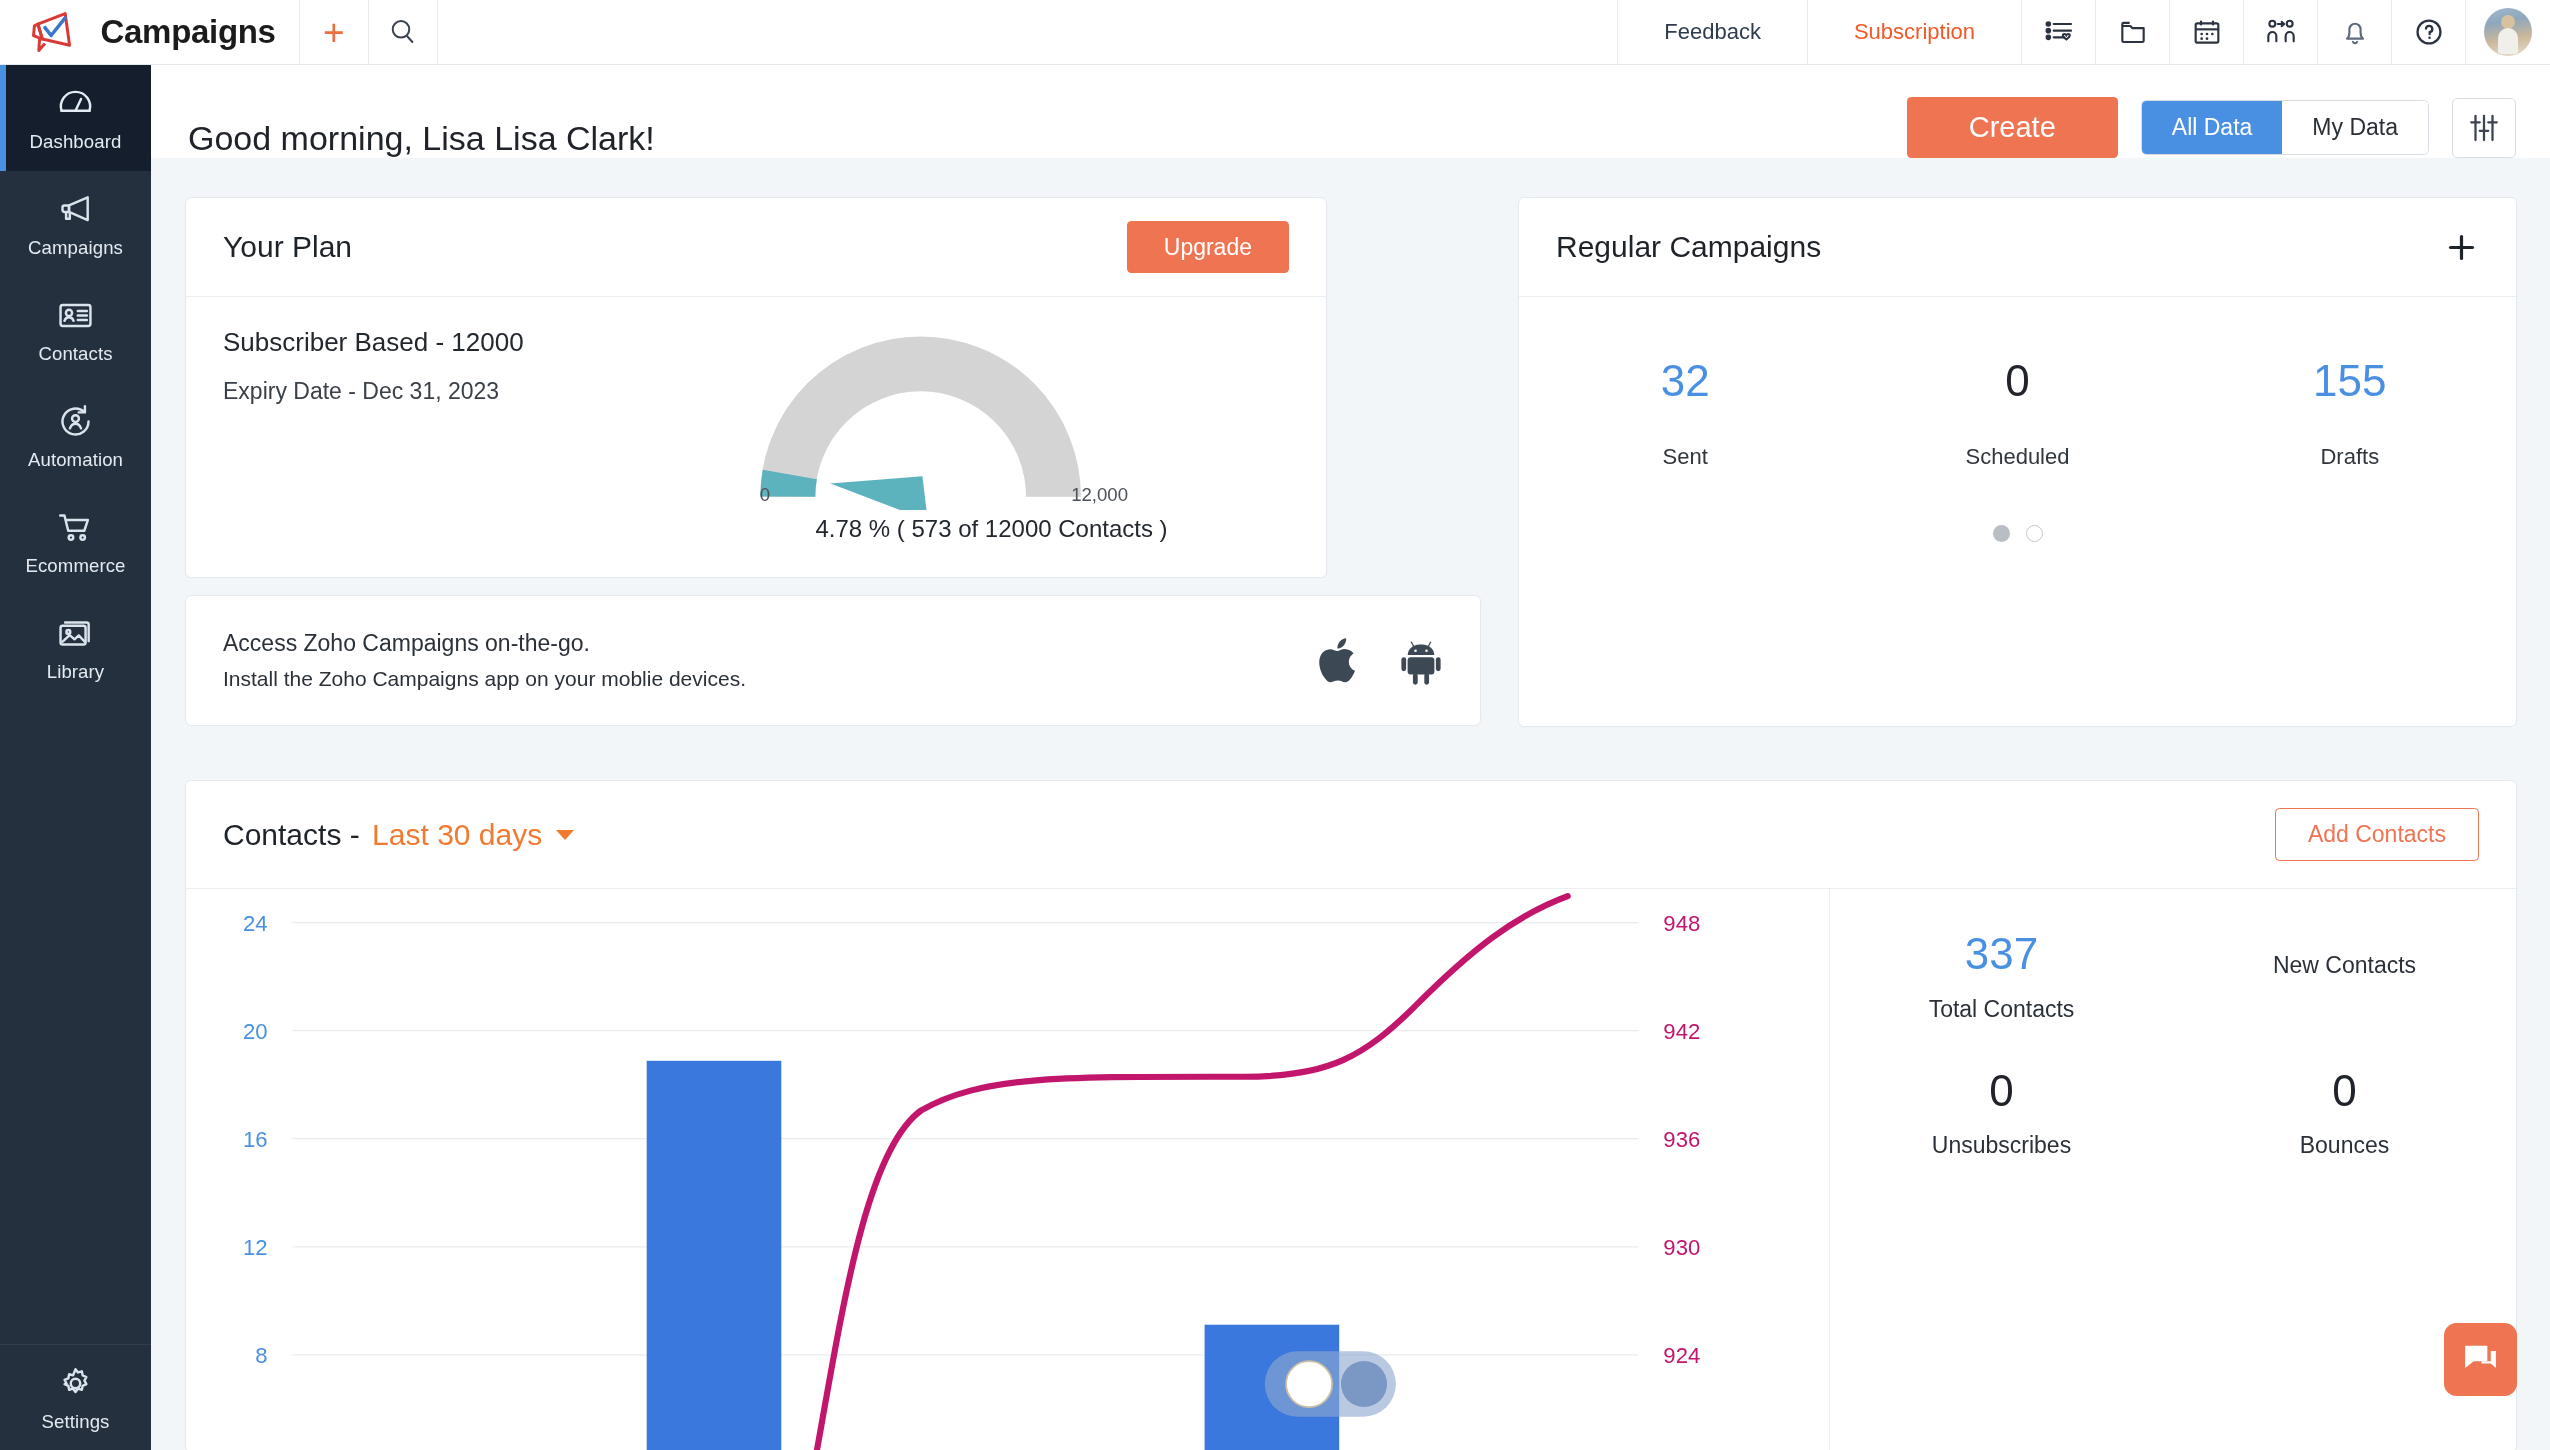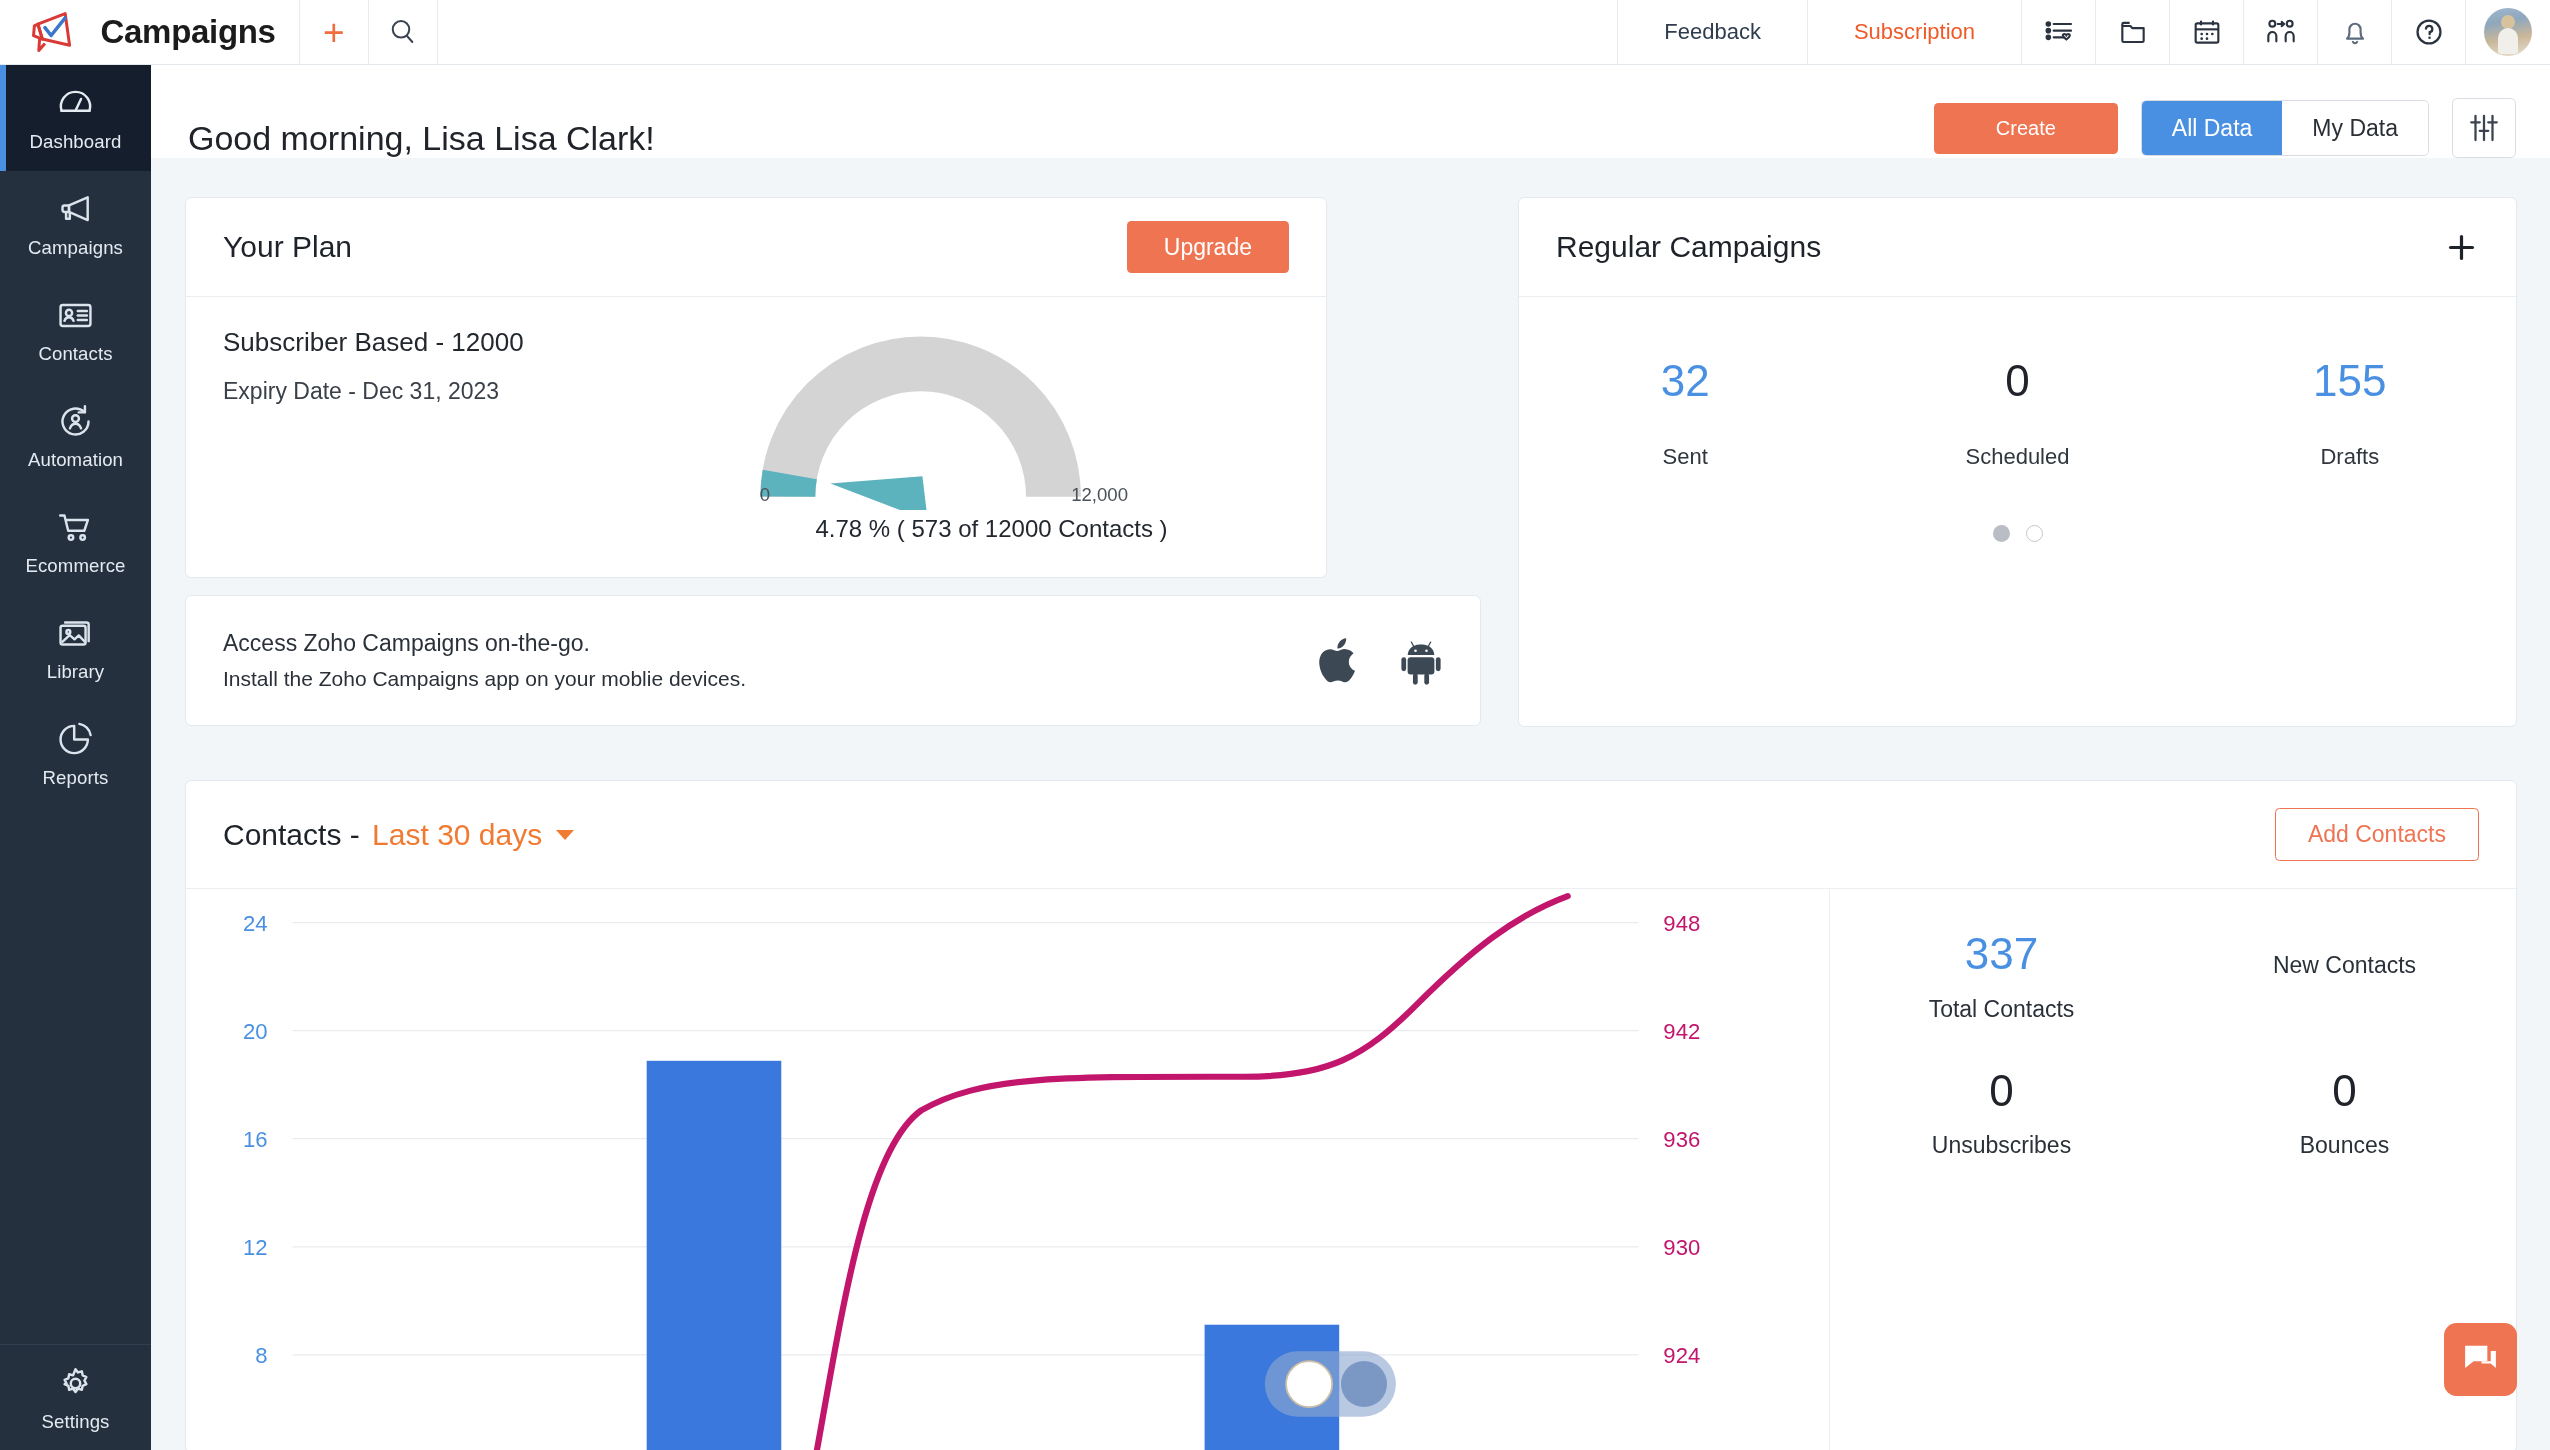--- a/index.html
+++ b/index.html
@@ -80,7 +80,7 @@
   .greeting { font-size: 34px; color: #20242a; font-weight: 400; }
   .greet-actions { margin-left: auto; display: flex; align-items: center; gap: 23px; }
   .btn-create {
-    background: #ee7452; color: #fff; font-size: 20px;
+    background: #ee7452; color: #fff; font-size: 29px;
     padding: 14px 62px; border-radius: 4.4px; border: none; cursor: pointer;
   }
   .seg {

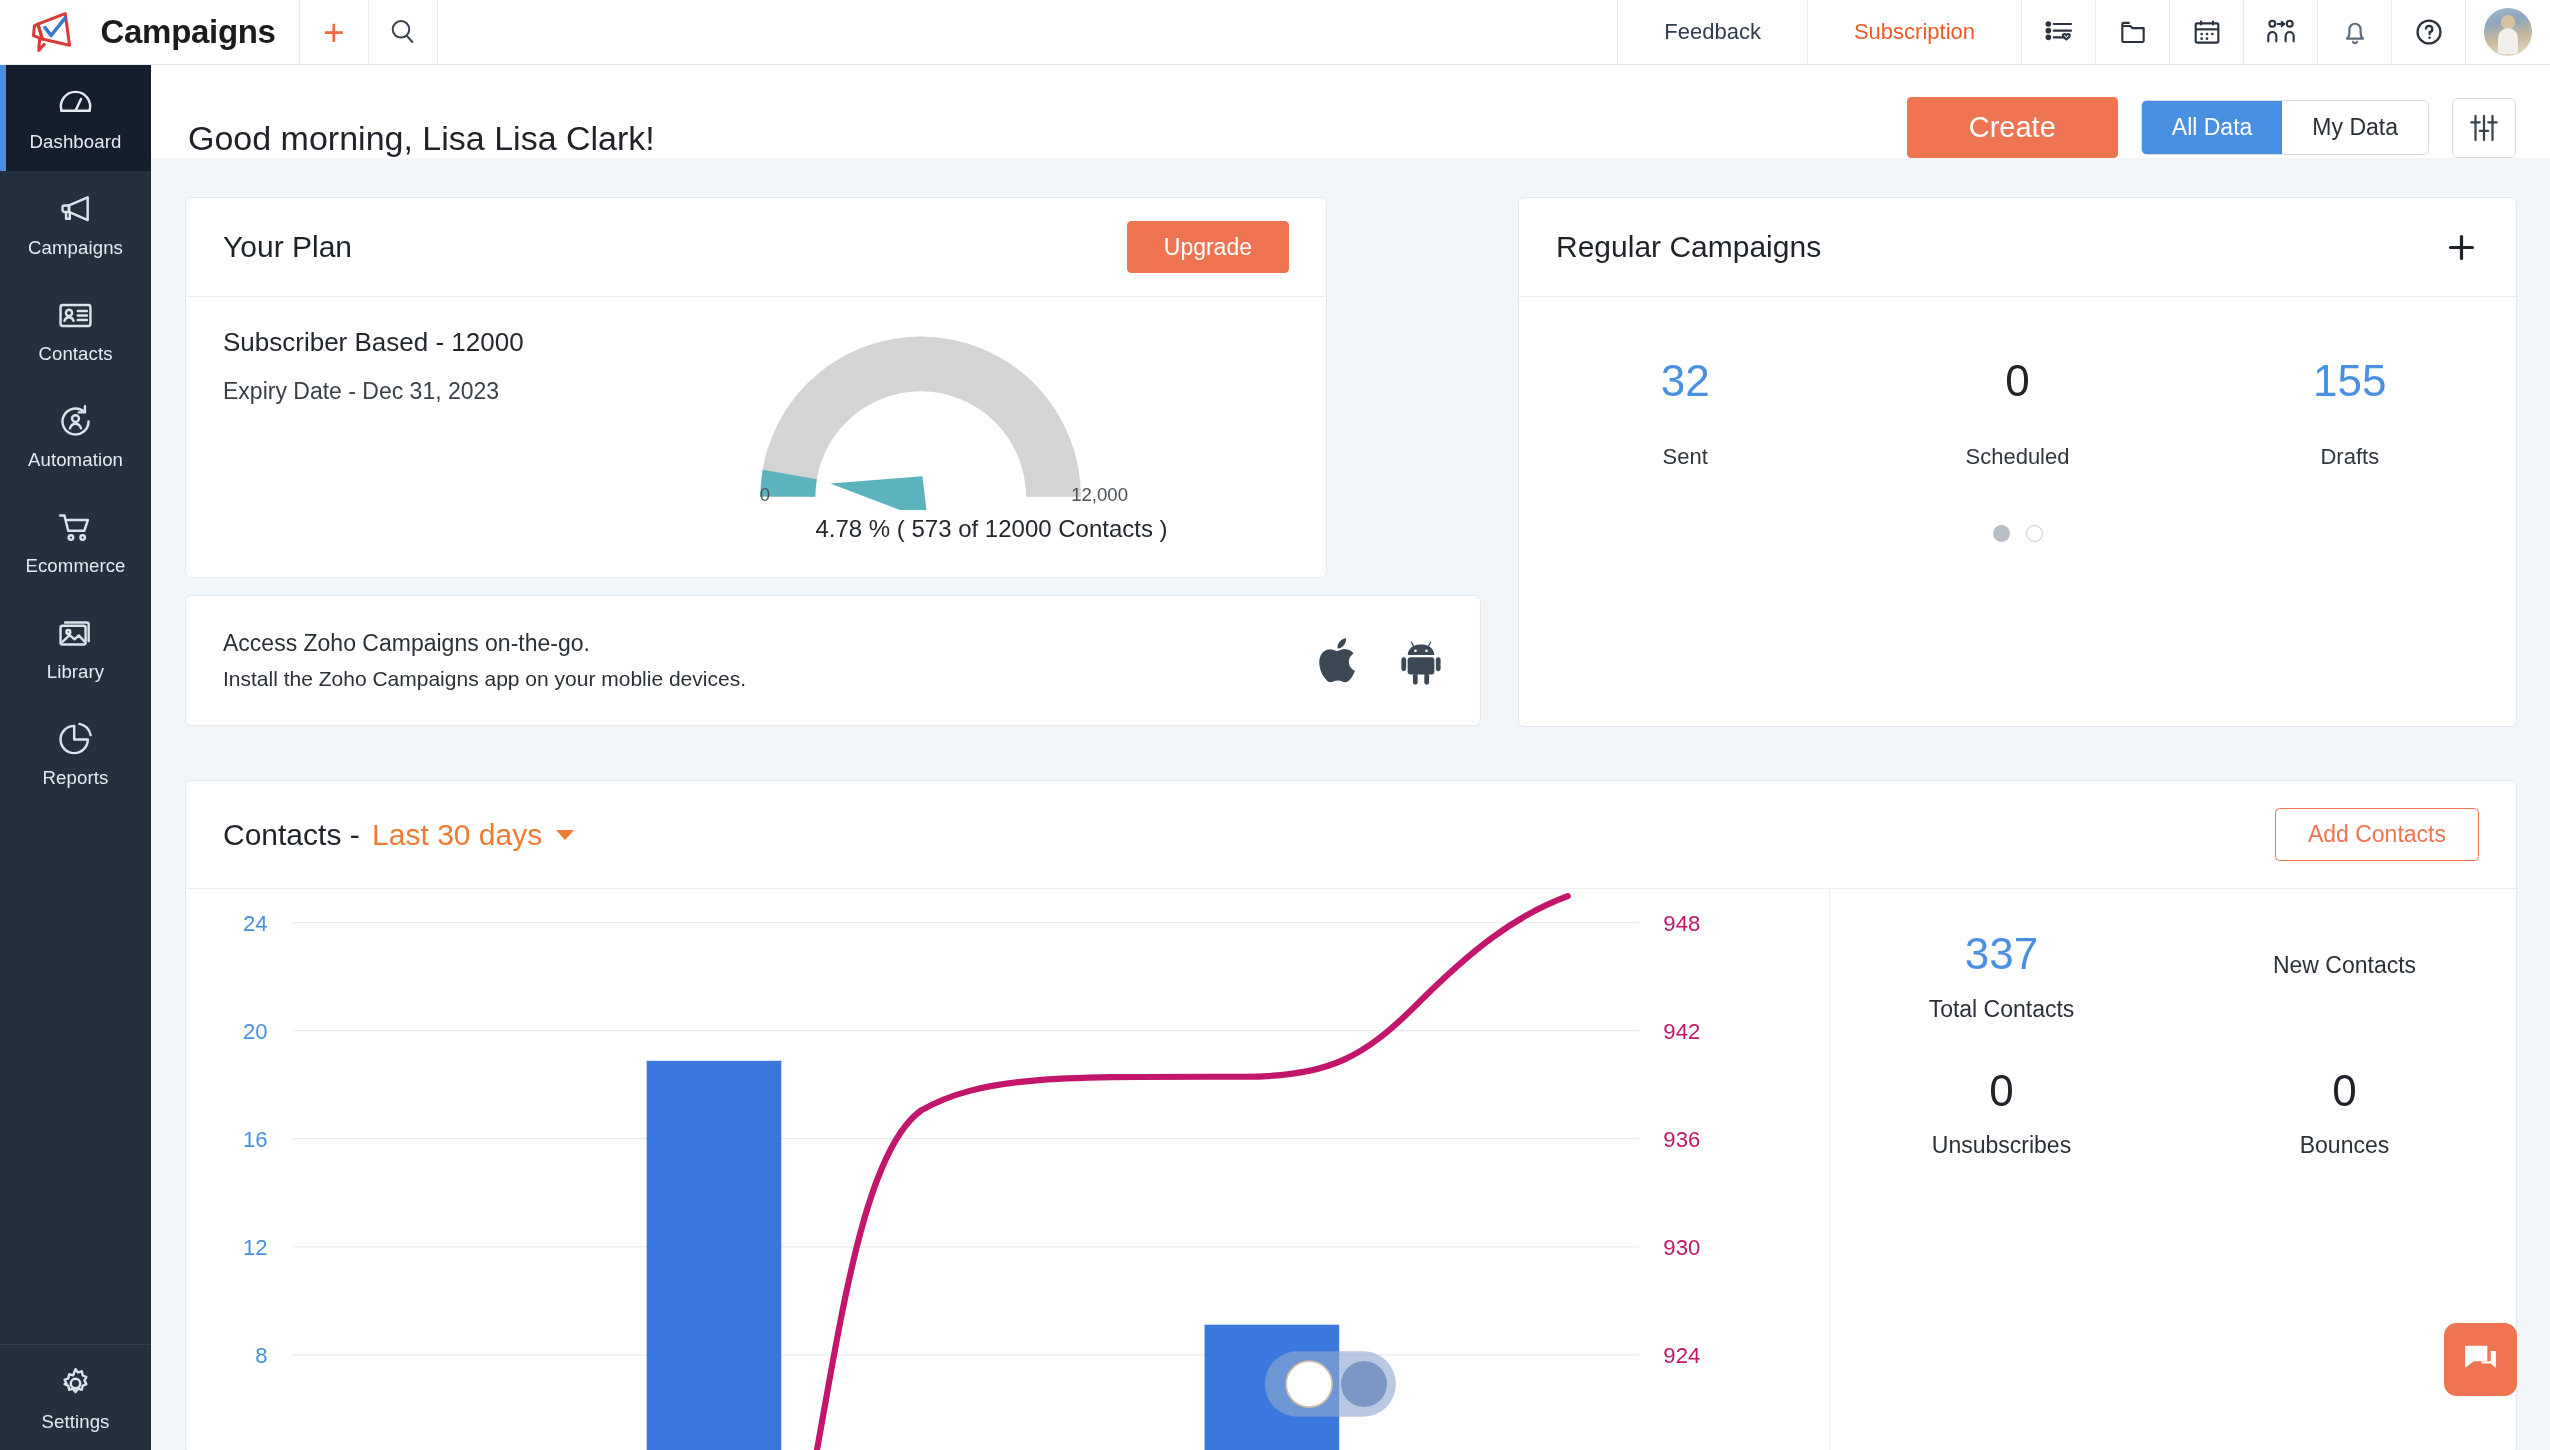--- a/index.html
+++ b/index.html
@@ -343,15 +343,6 @@
     <span class="nav-label">Library</span>
   </div>
 
-  <div class="nav-item">
-    <span>
-      <svg width="39" height="39" viewBox="0 0 24 24" fill="none" stroke="#dbe3ec" stroke-width="1.5">
-        <path d="M11.2 3.6a8.4 8.4 0 1 0 8.4 8.4h-8.4z" stroke-linejoin="round"></path>
-        <path d="M14.4 2.4a8.4 8.4 0 0 1 6.9 6.9" stroke-linecap="round"></path>
-      </svg>
-    </span>
-    <span class="nav-label">Reports</span>
-  </div>
 
   <div class="nav-bottom">
     <div class="nav-sep"></div>

